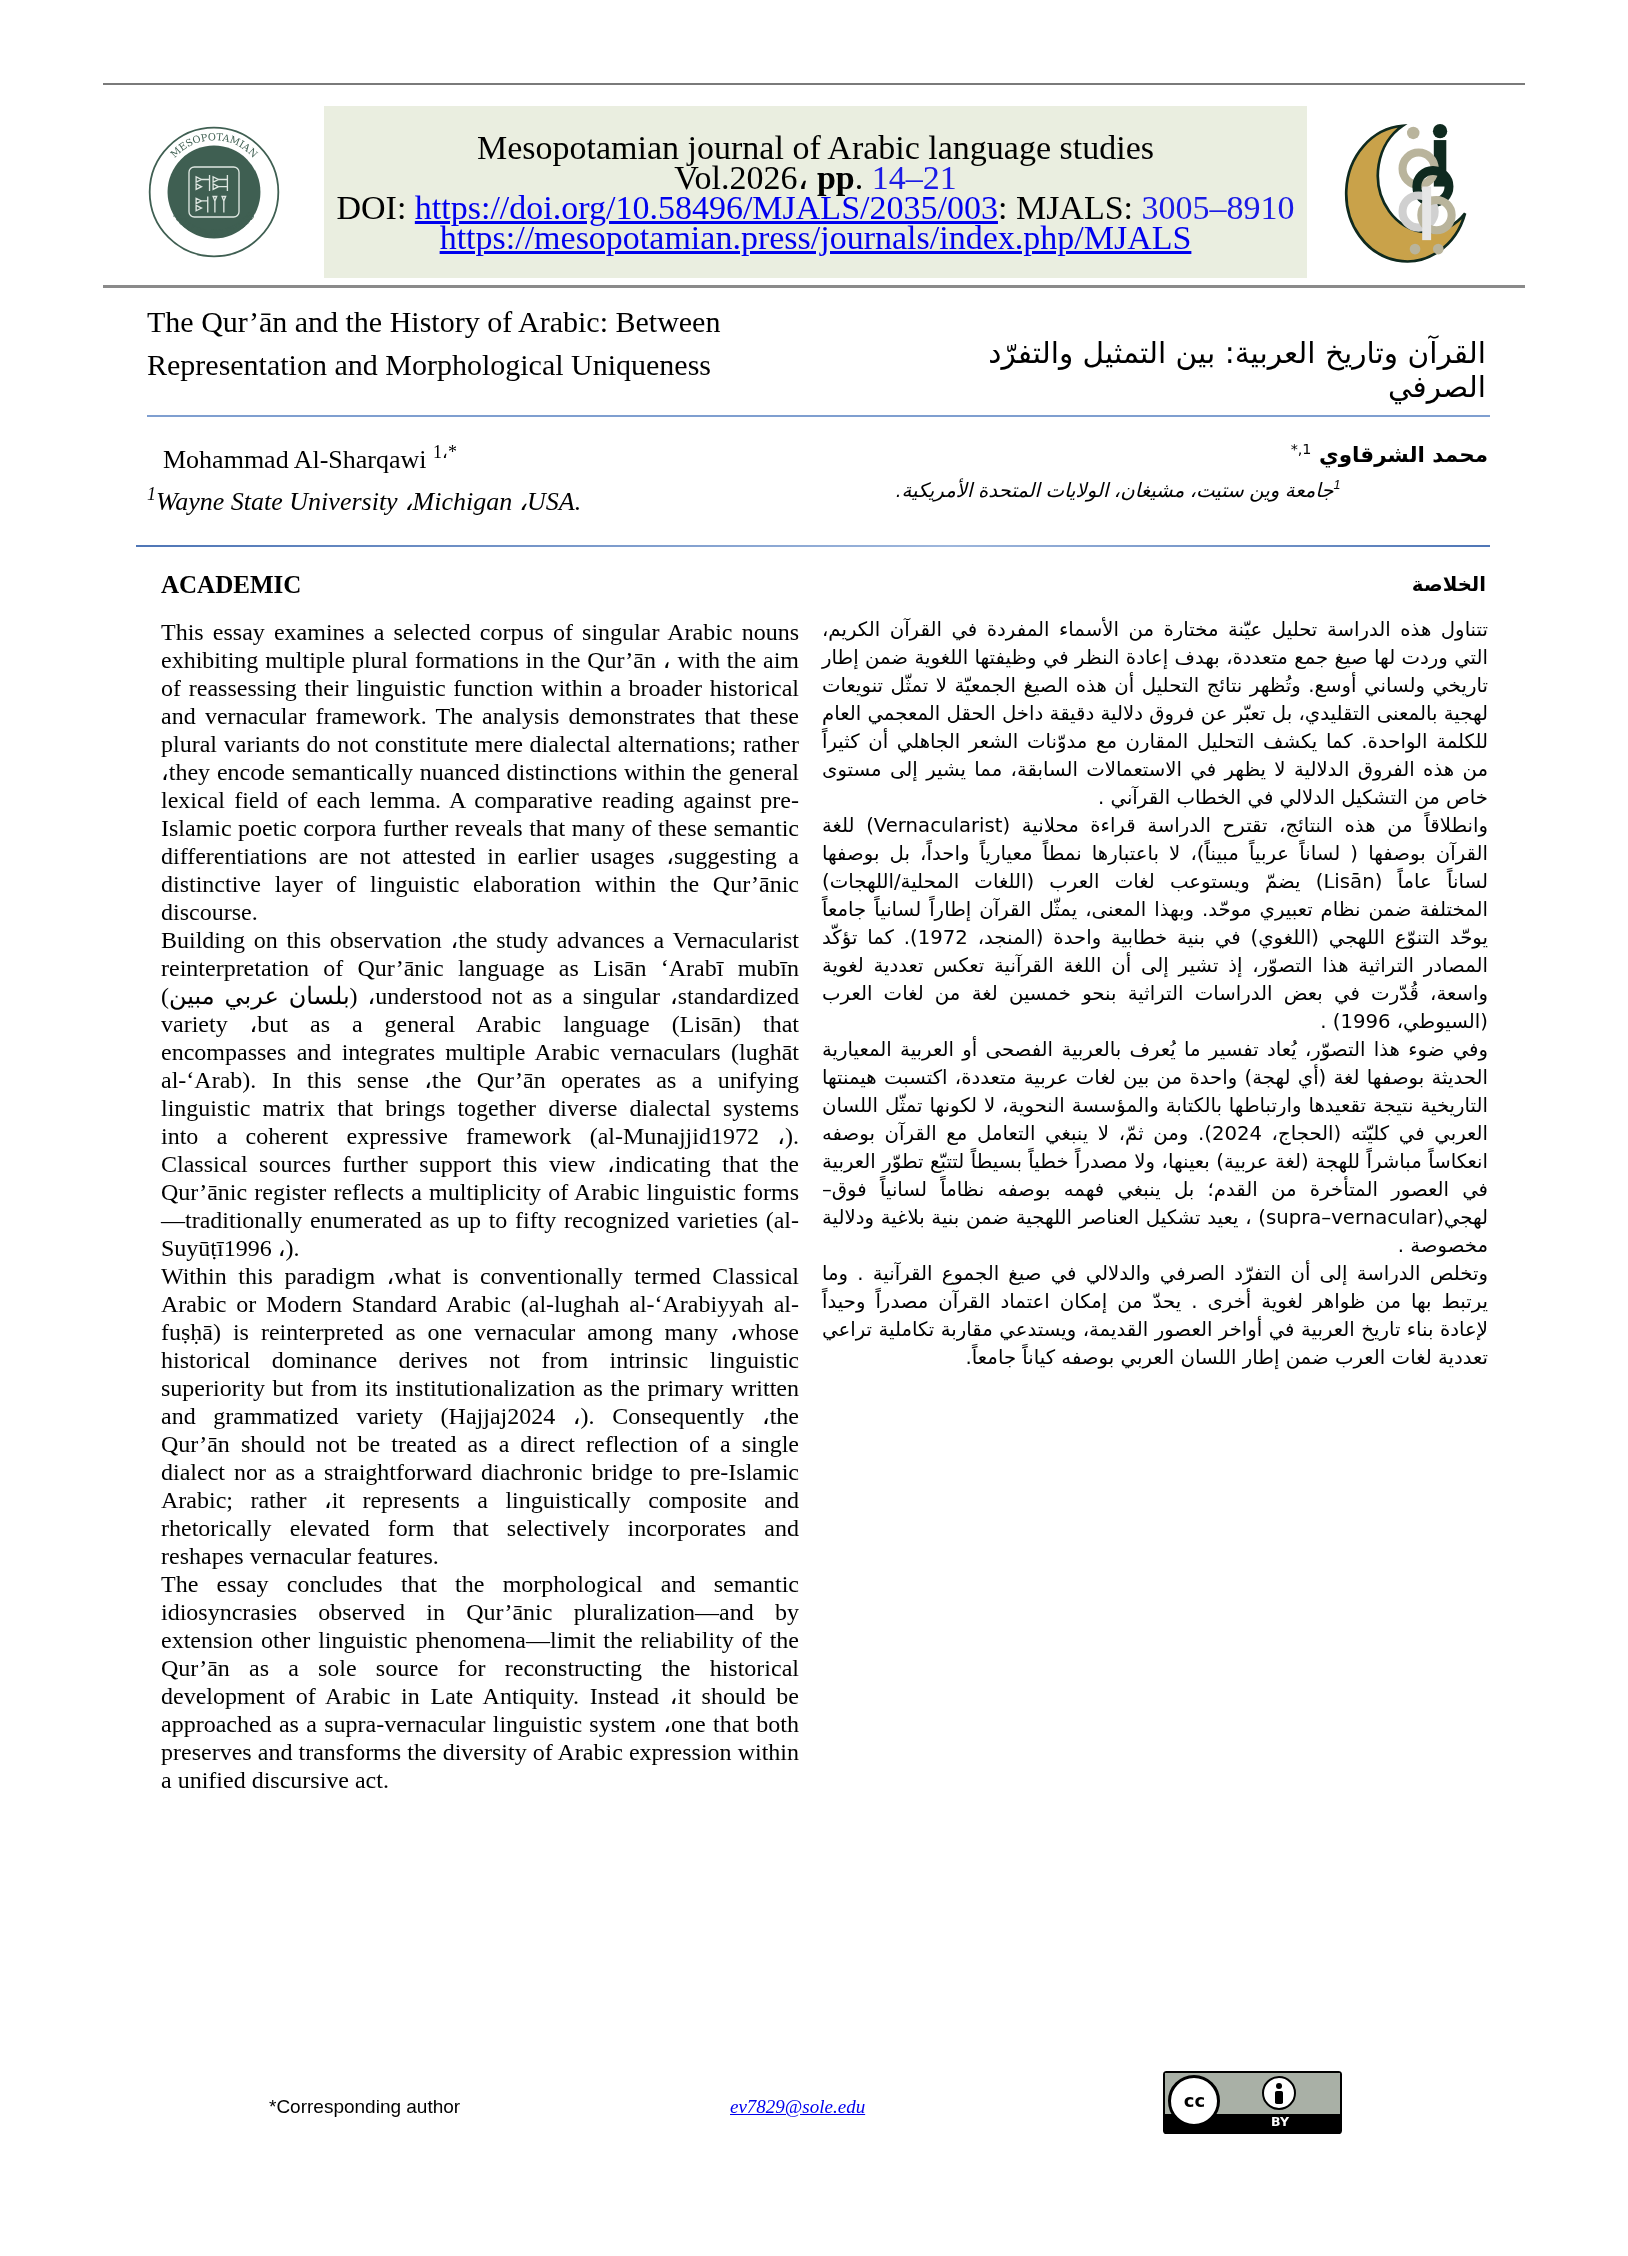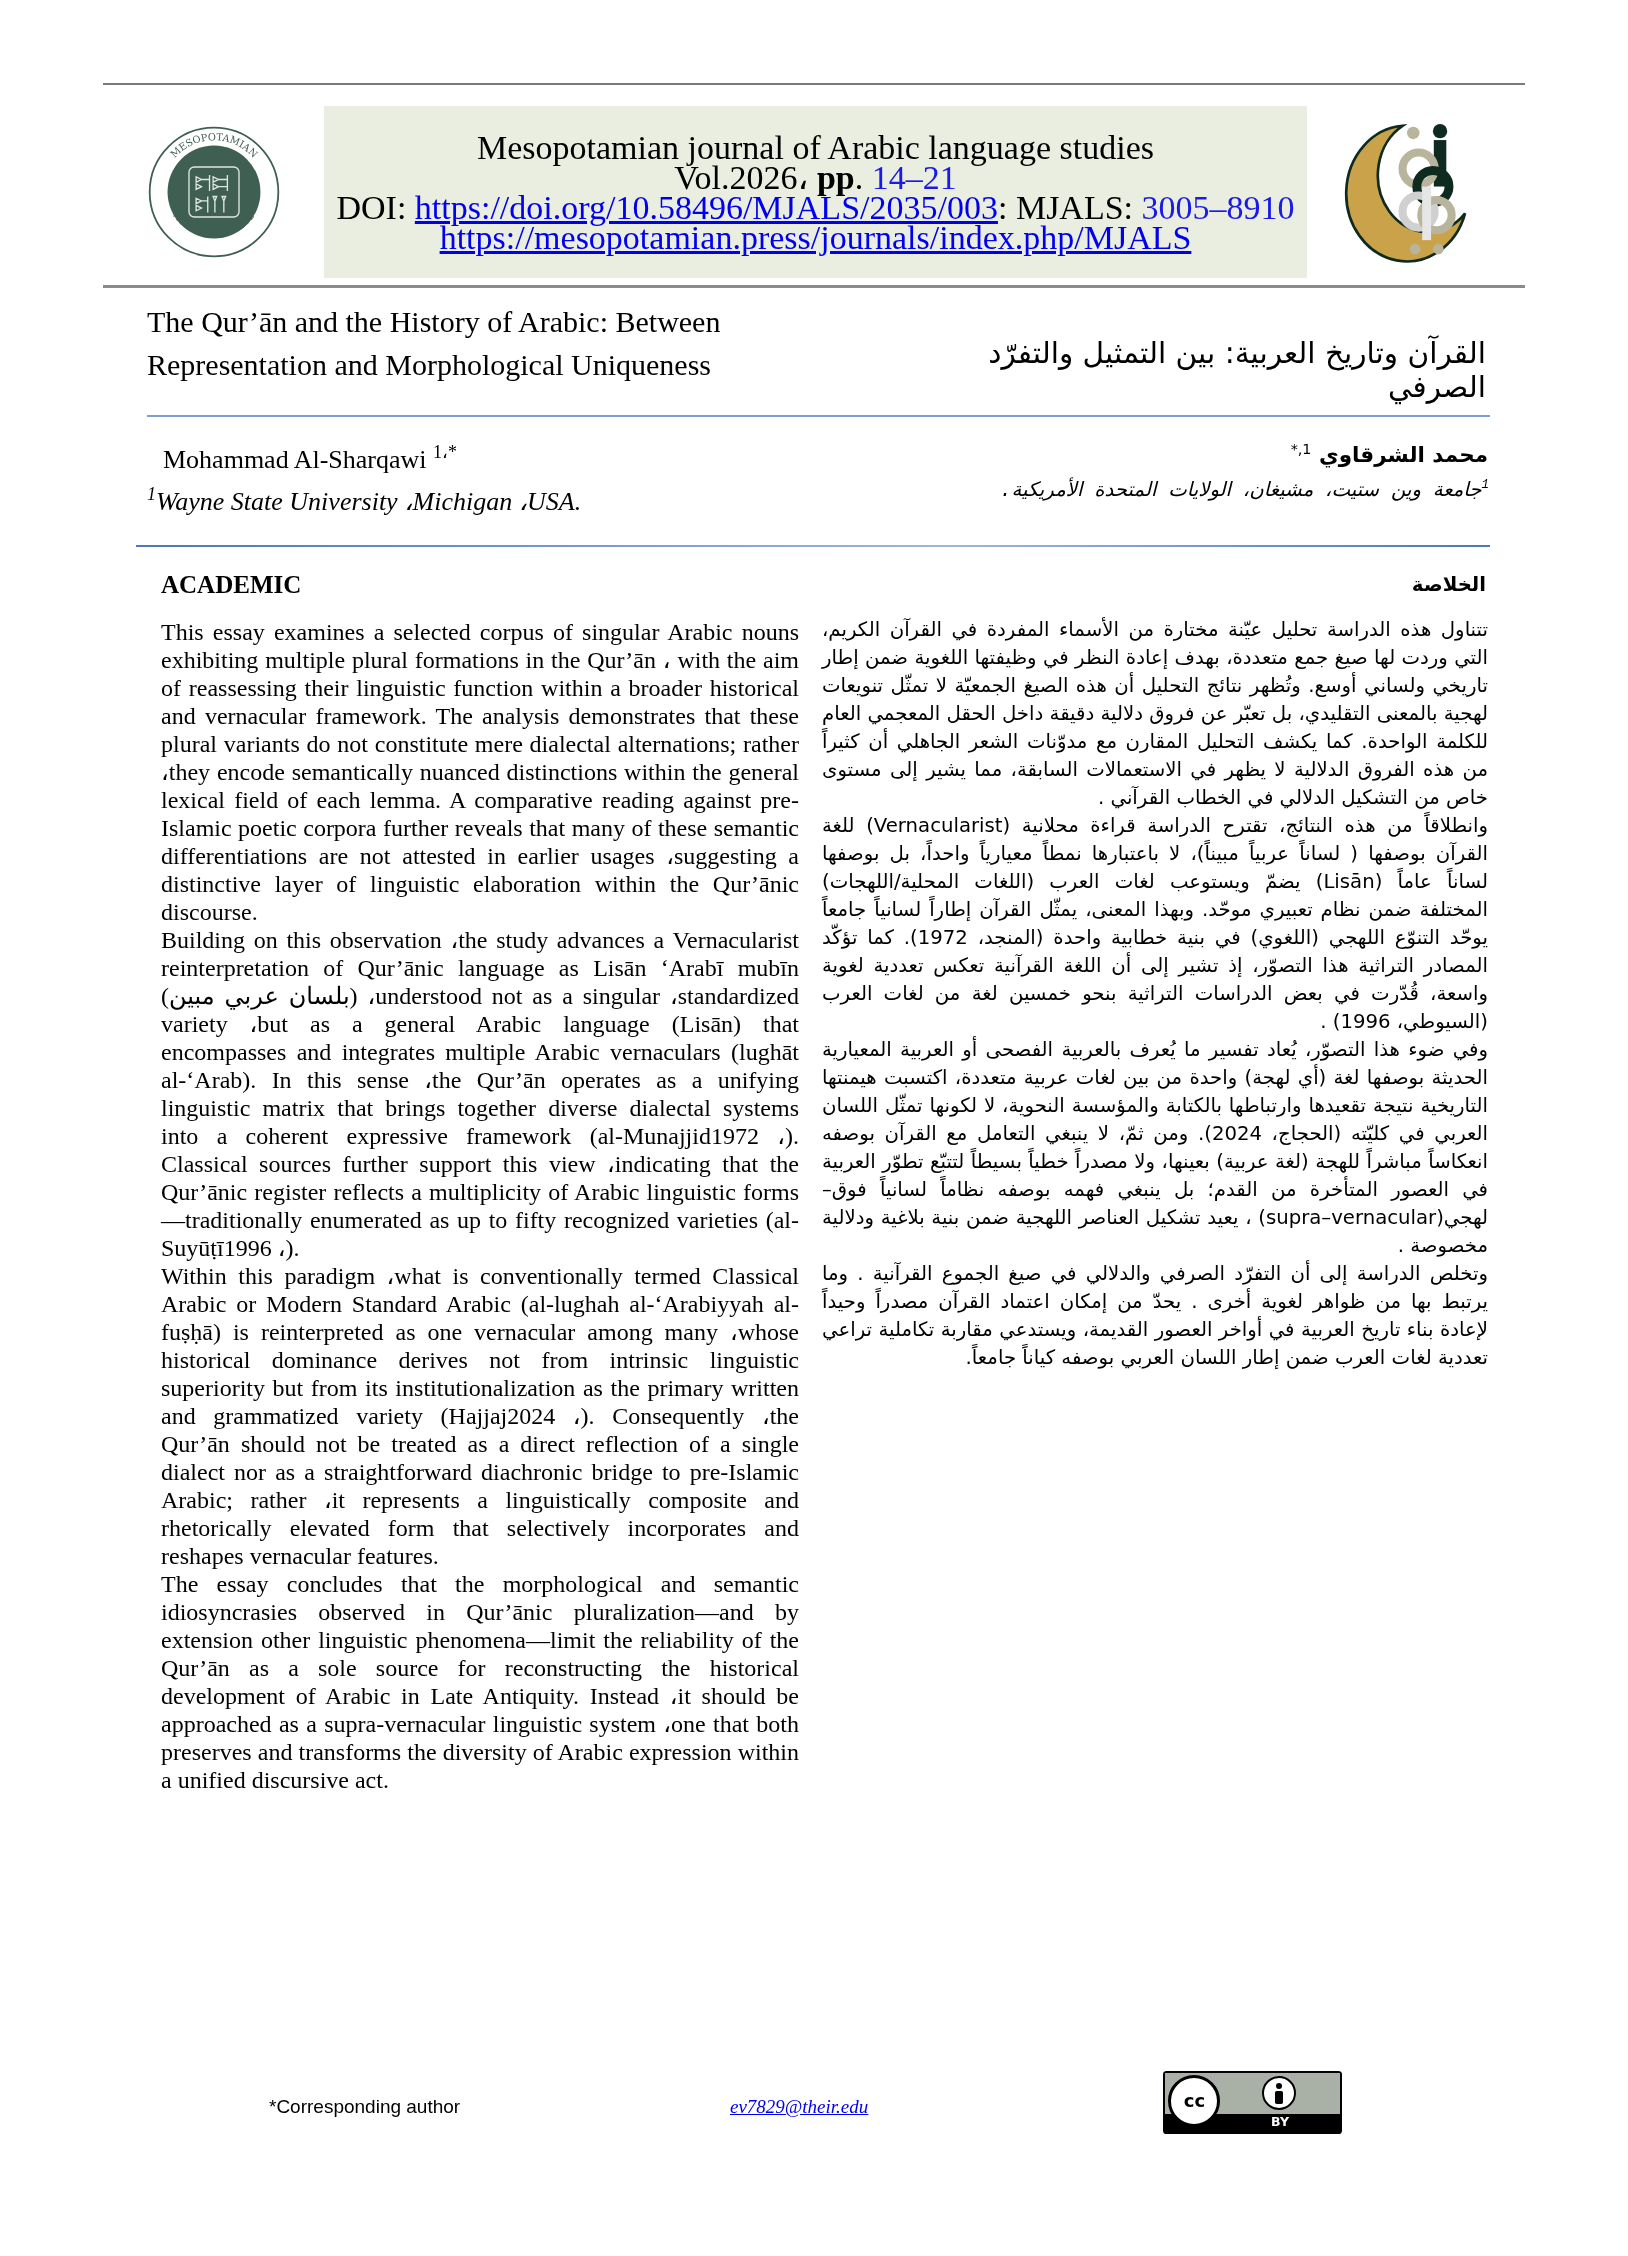--- a/index.html
+++ b/index.html
@@ -22,7 +22,7 @@
   .affil-en sup { font-size:18px; font-style:italic; }
   .author-ar { left:940px; top:441px; width:548px; direction:rtl; text-align:right; font-size:21.5px; font-weight:bold; font-family:"DejaVu Sans", sans-serif; }
   .author-ar sup { font-size:14.3px; font-weight:normal; }
-  .affil-ar { left:896px; top:478px; width:593px; direction:rtl; text-align:right; font-size:19.7px; font-style:italic; font-family:Liberation Mono, monospace; }
+  .affil-ar { left:896px; top:478px; width:593px; direction:rtl; text-align:left; font-size:19.7px; font-style:italic; font-family:Liberation Sans, sans-serif; }
   .affil-ar sup { font-size:12.5px; }
   .abs-head-en { left:161px; top:571px; font-size:25px; font-weight:bold; }
   .abs-head-ar { left:1325px; top:573px; width:161px; direction:rtl; text-align:right; font-size:19.7px; font-weight:bold; font-family:"DejaVu Sans", sans-serif; }

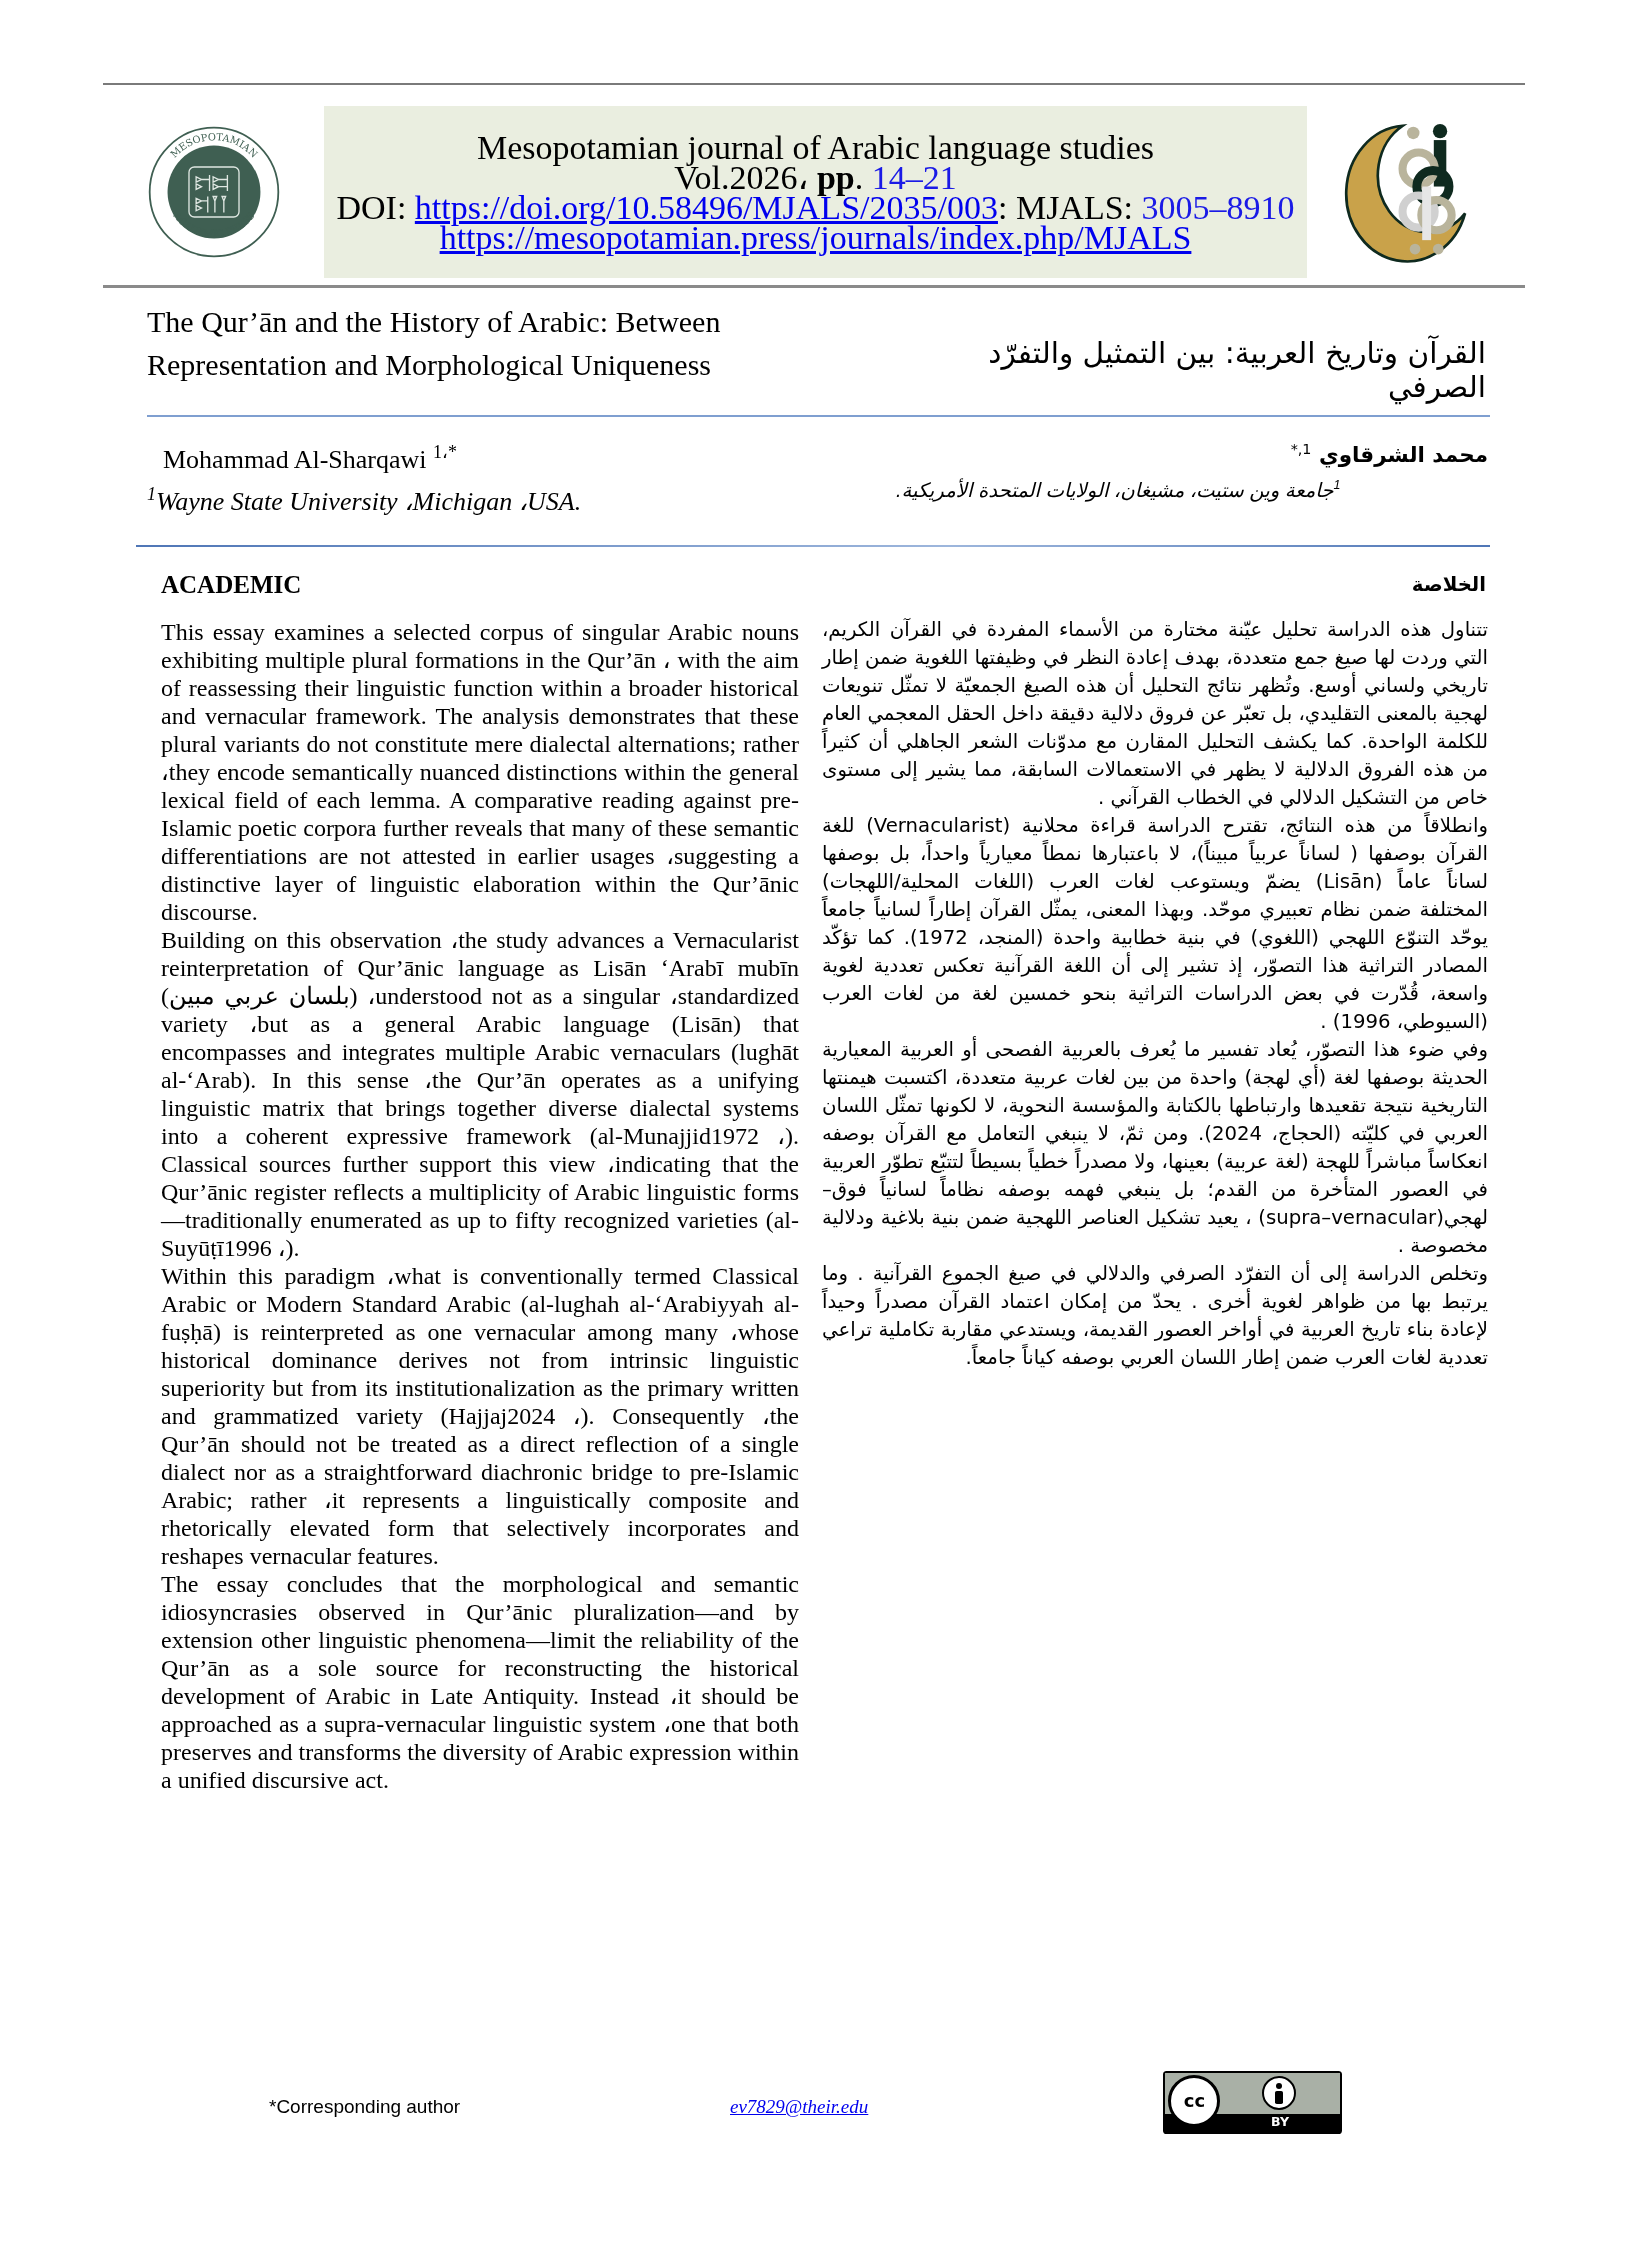--- a/index.html
+++ b/index.html
@@ -136,7 +136,7 @@
 
 <div class="abs footer-corr">*Corresponding author</div>
 <div class="abs footer-mail">
-  <a href="#">ev7829@their.edu</a>
+  <a href="#">ev7829@sole.edu</a>
 </div>
 <div class="abs cc-badge">
   <div class="cc-top"></div>

